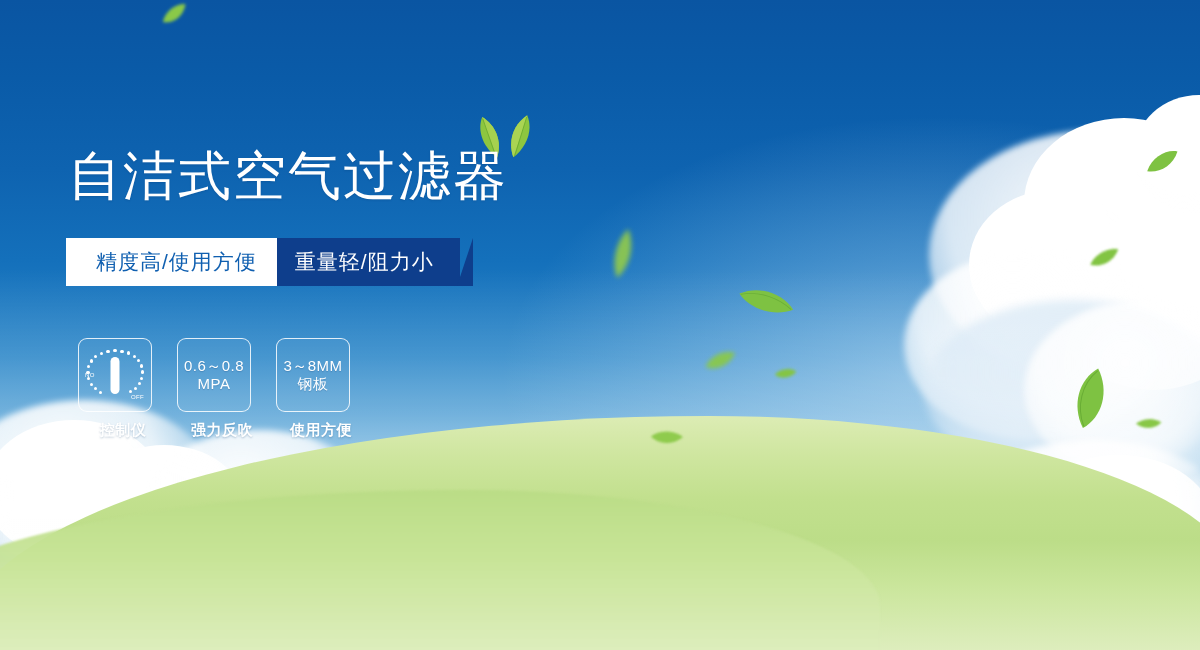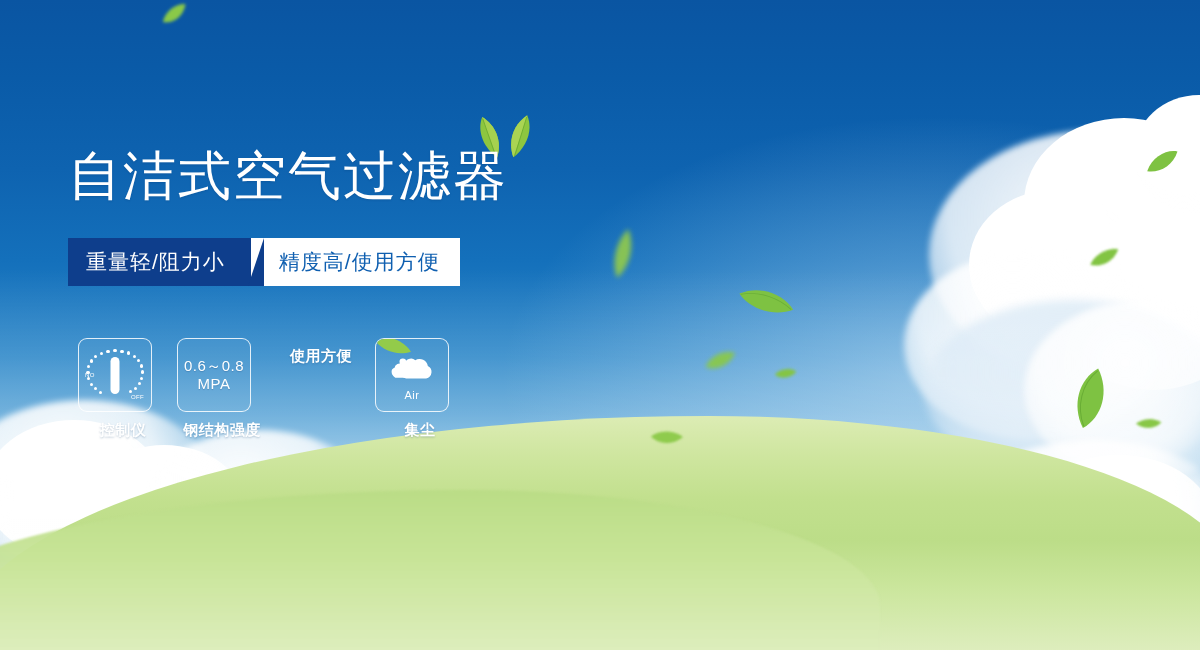--- a/index.html
+++ b/index.html
@@ -292,8 +292,8 @@
     <div class="title">自洁式空气过滤器</div>
 
     <div class="ribbon">
+      <div class="ribbon-seg seg-light">精度高/使用方便</div>
       <div class="ribbon-seg seg-dark">重量轻/阻力小</div>
-      <div class="ribbon-seg seg-light">精度高/使用方便</div>
     </div>
 
     <div class="features">

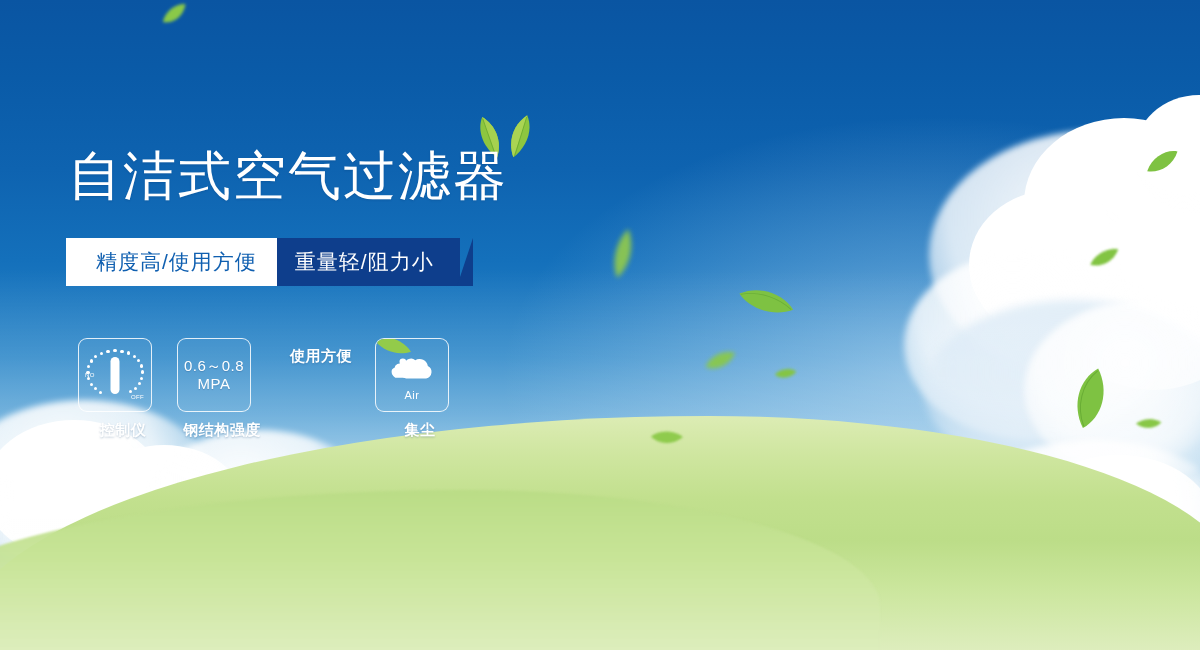--- a/index.html
+++ b/index.html
@@ -342,6 +342,12 @@
 
 
       <div class="feature">
+        <div class="fbox">
+          <div class="ftext">
+            <div>3～8MM</div>
+            <div>钢板</div>
+          </div>
+        </div>
         <div class="flabel">使用方便</div>
       </div>
 

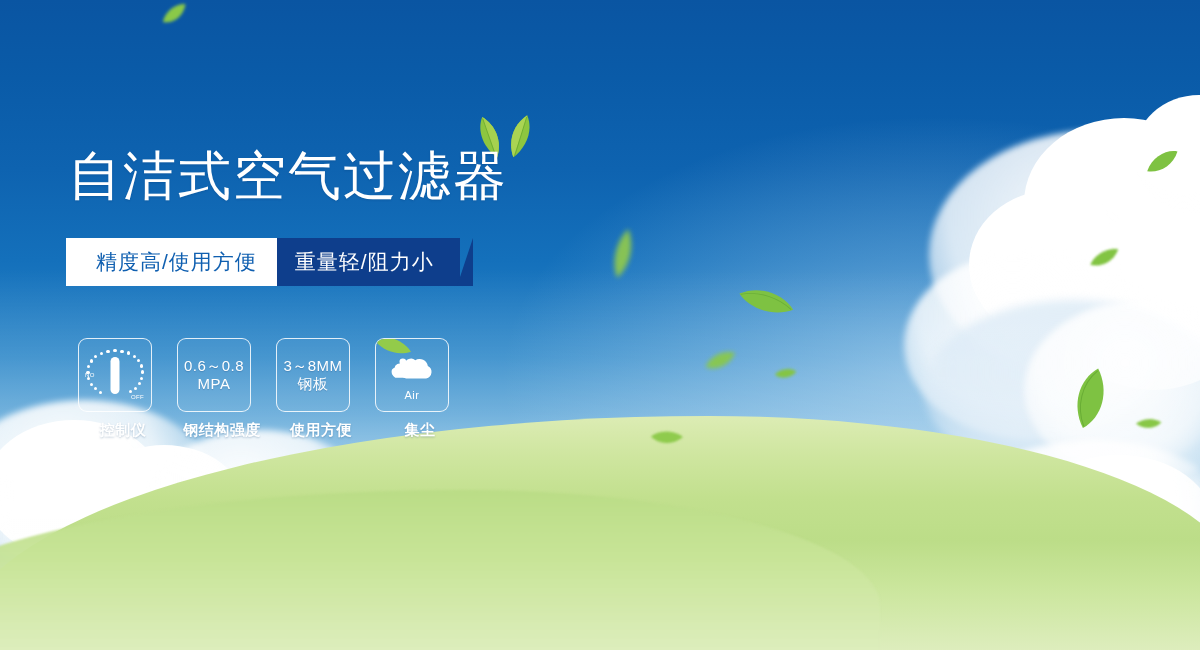--- a/index.html
+++ b/index.html
@@ -351,25 +351,6 @@
         <div class="flabel">使用方便</div>
       </div>
 
-      <div class="feature">
-        <div class="fbox" style="overflow:hidden;">
-          <div class="leaf" style="left:-4px; top:-2px; width:40px; height:18px; transform:rotate(32deg);">
-            <svg viewBox="0 0 46 20">
-                <path d="M0 14 C12 0 32 -2 45 4 C32 19 12 20 0 14 Z" fill="#93cb4a"></path>
-              </svg>
-          </div>
-          <div class="cloudicon">
-            <svg viewBox="0 0 58 48" style="width:58px;height:40px;display:block;">
-              <path d="M20 16 a8 8 0 0 1 13 -5 a10 10 0 0 1 15 7 a8 8 0 0 1 -2 15 h-24 a9 9 0 0 1 -2 -17 Z" fill="#ffffff"></path>
-              <path d="M8 20 a6 6 0 0 1 9 -4 a7 7 0 0 1 11 5 a6 6 0 0 1 -2 11 h-17 a7 7 0 0 1 -1 -12 Z" fill="#ffffff"></path>
-              <circle cx="9" cy="25" r="4.5" fill="#ffffff"></circle>
-              <circle cx="18" cy="13" r="4" fill="#ffffff"></circle>
-            </svg>
-            <div class="air">Air</div>
-          </div>
-        </div>
-        <div class="flabel">集尘</div>
-      </div>
 
     </div>
   </div>

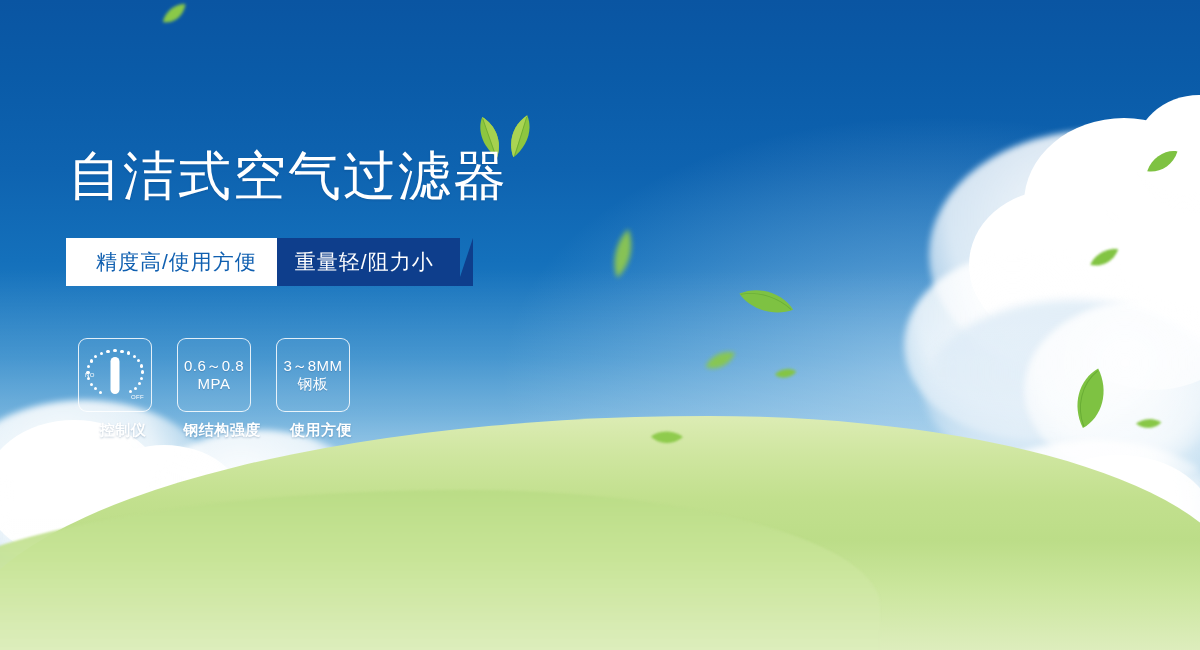--- a/index.html
+++ b/index.html
@@ -337,7 +337,7 @@
             <div>MPA</div>
           </div>
         </div>
-        <div class="flabel">钢结构强度</div>
+        <div class="flabel">强力反吹</div>
       </div>
 
 

